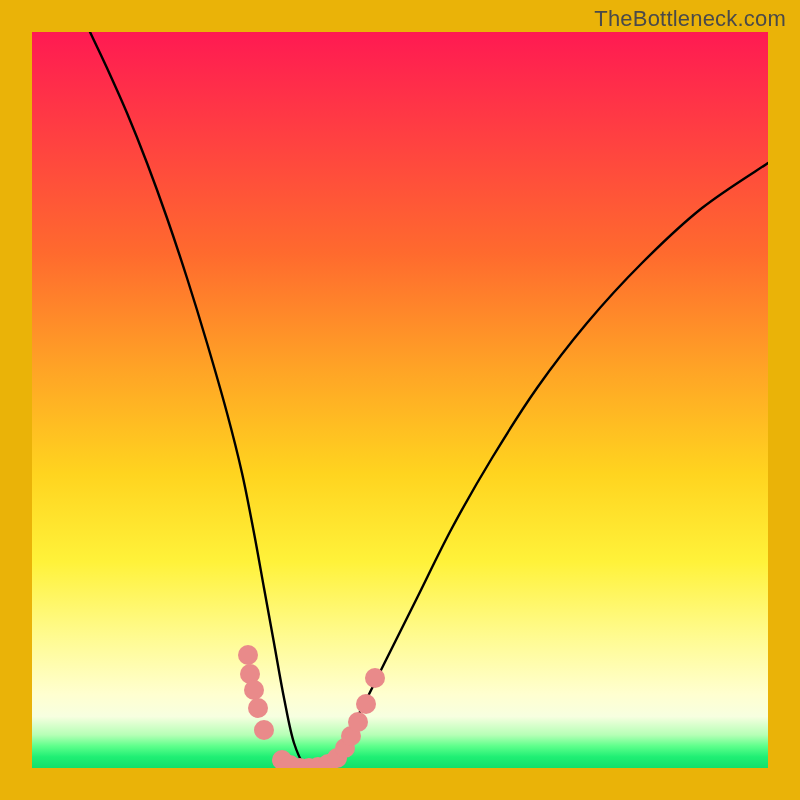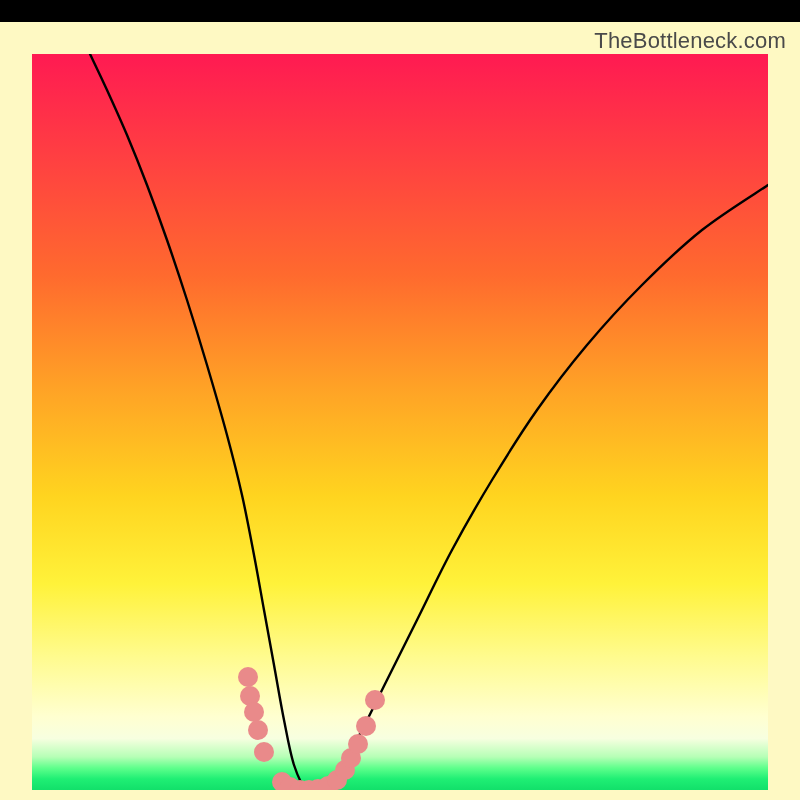--- a/index.html
+++ b/index.html
@@ -14,8 +14,7 @@
   .frame {
     position: absolute;
     inset: 0;
-    background: #fef9c3;
-    margin-top: 22px;
+    background: #eab308;
   }
   .plot-area {
     position: absolute;

